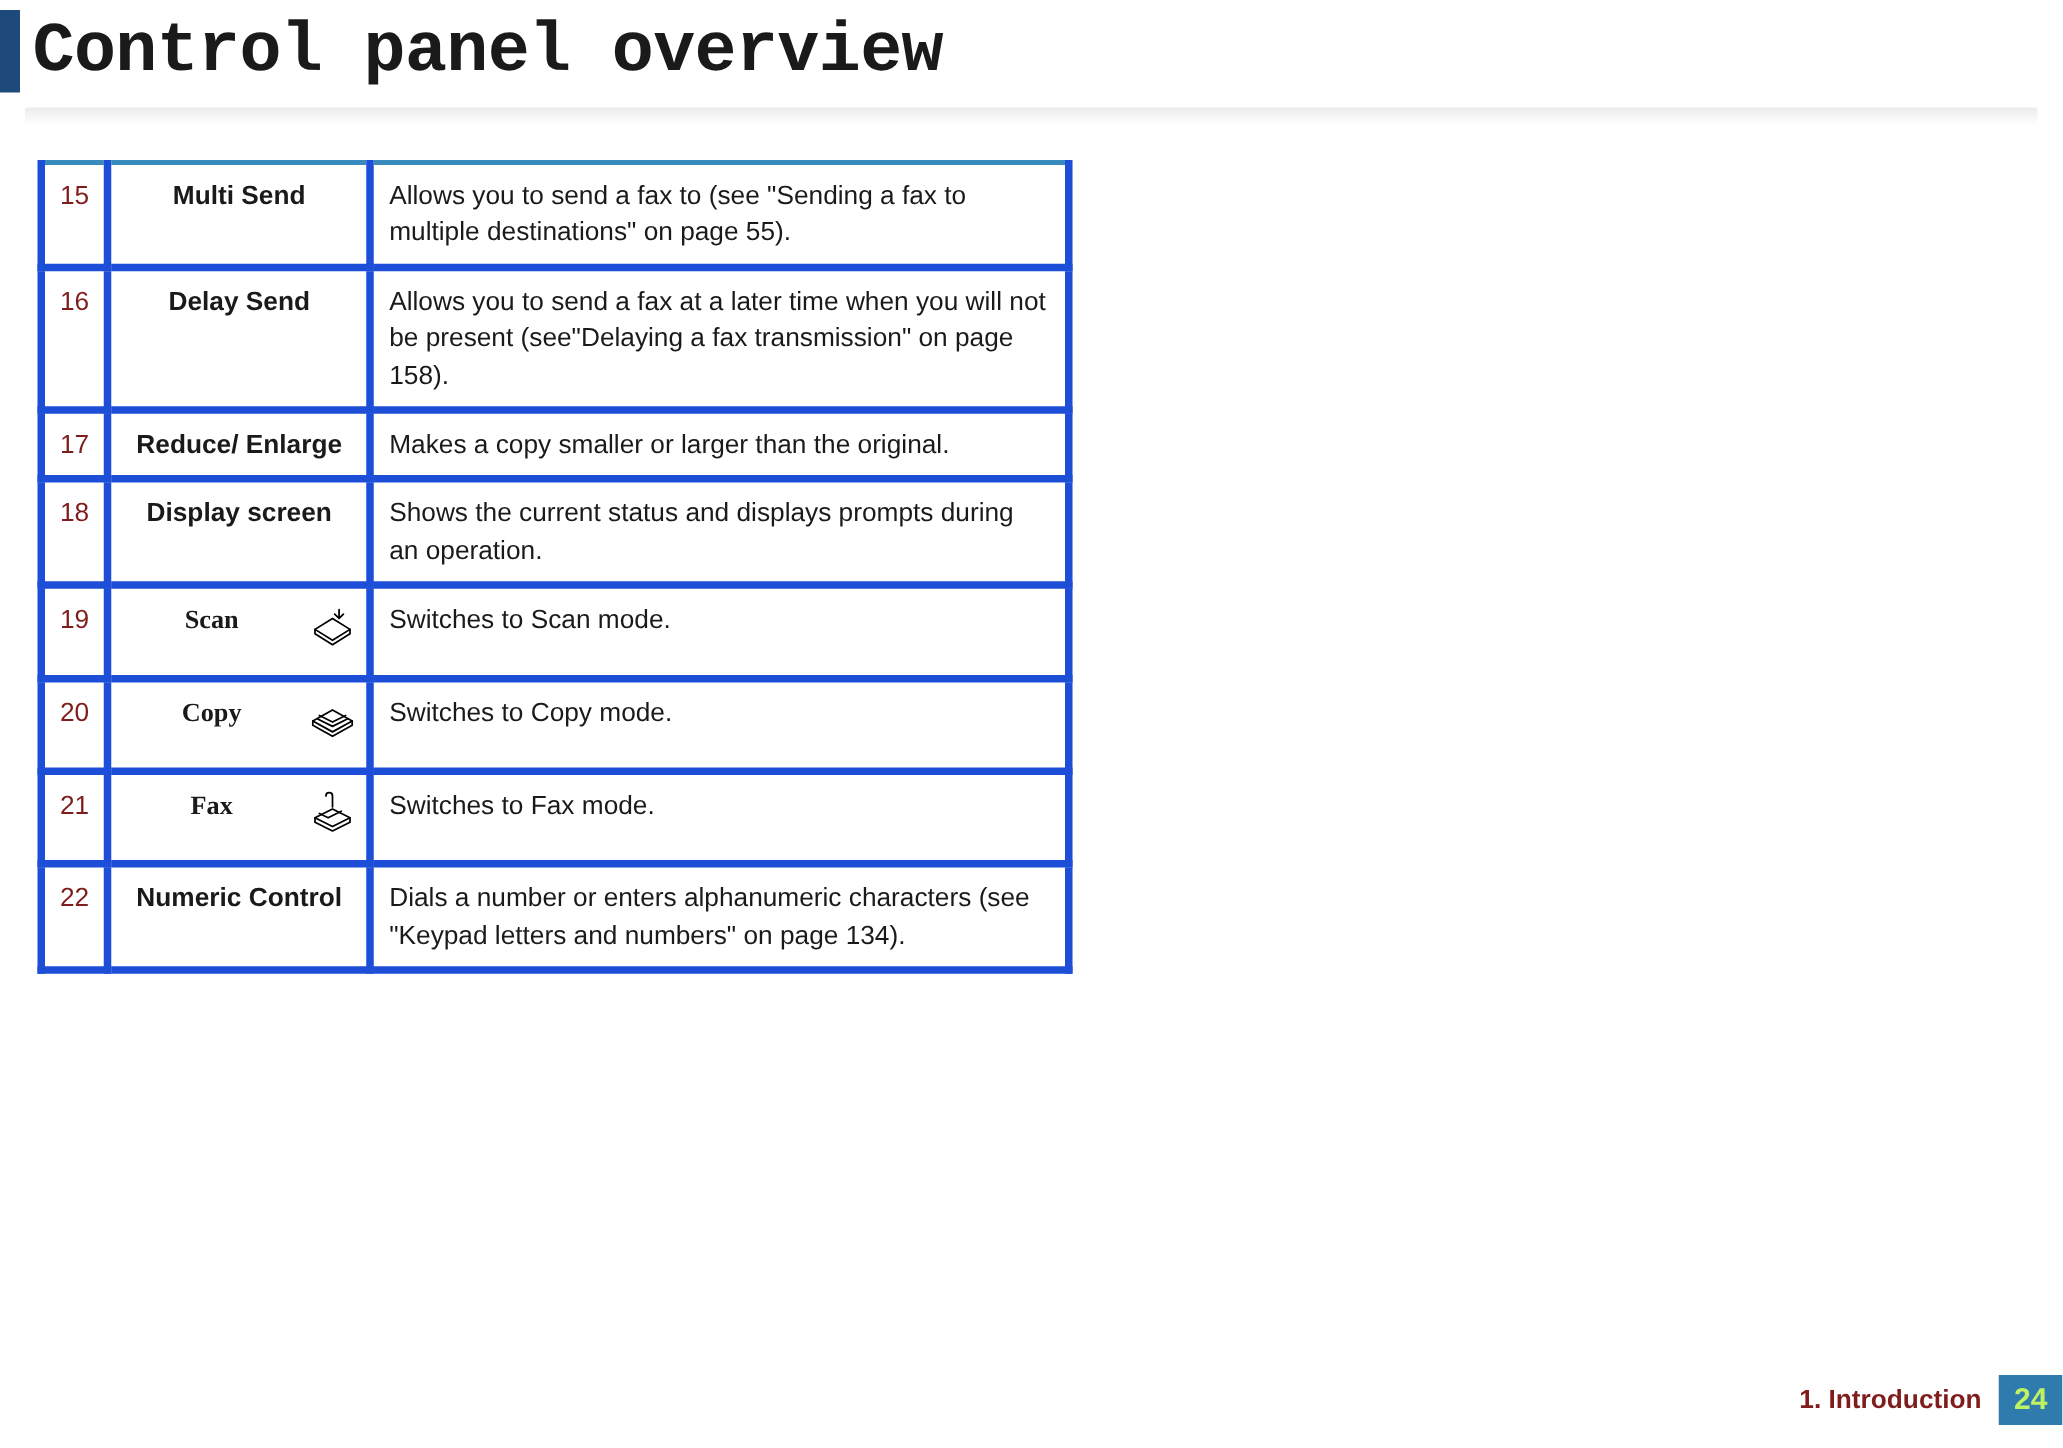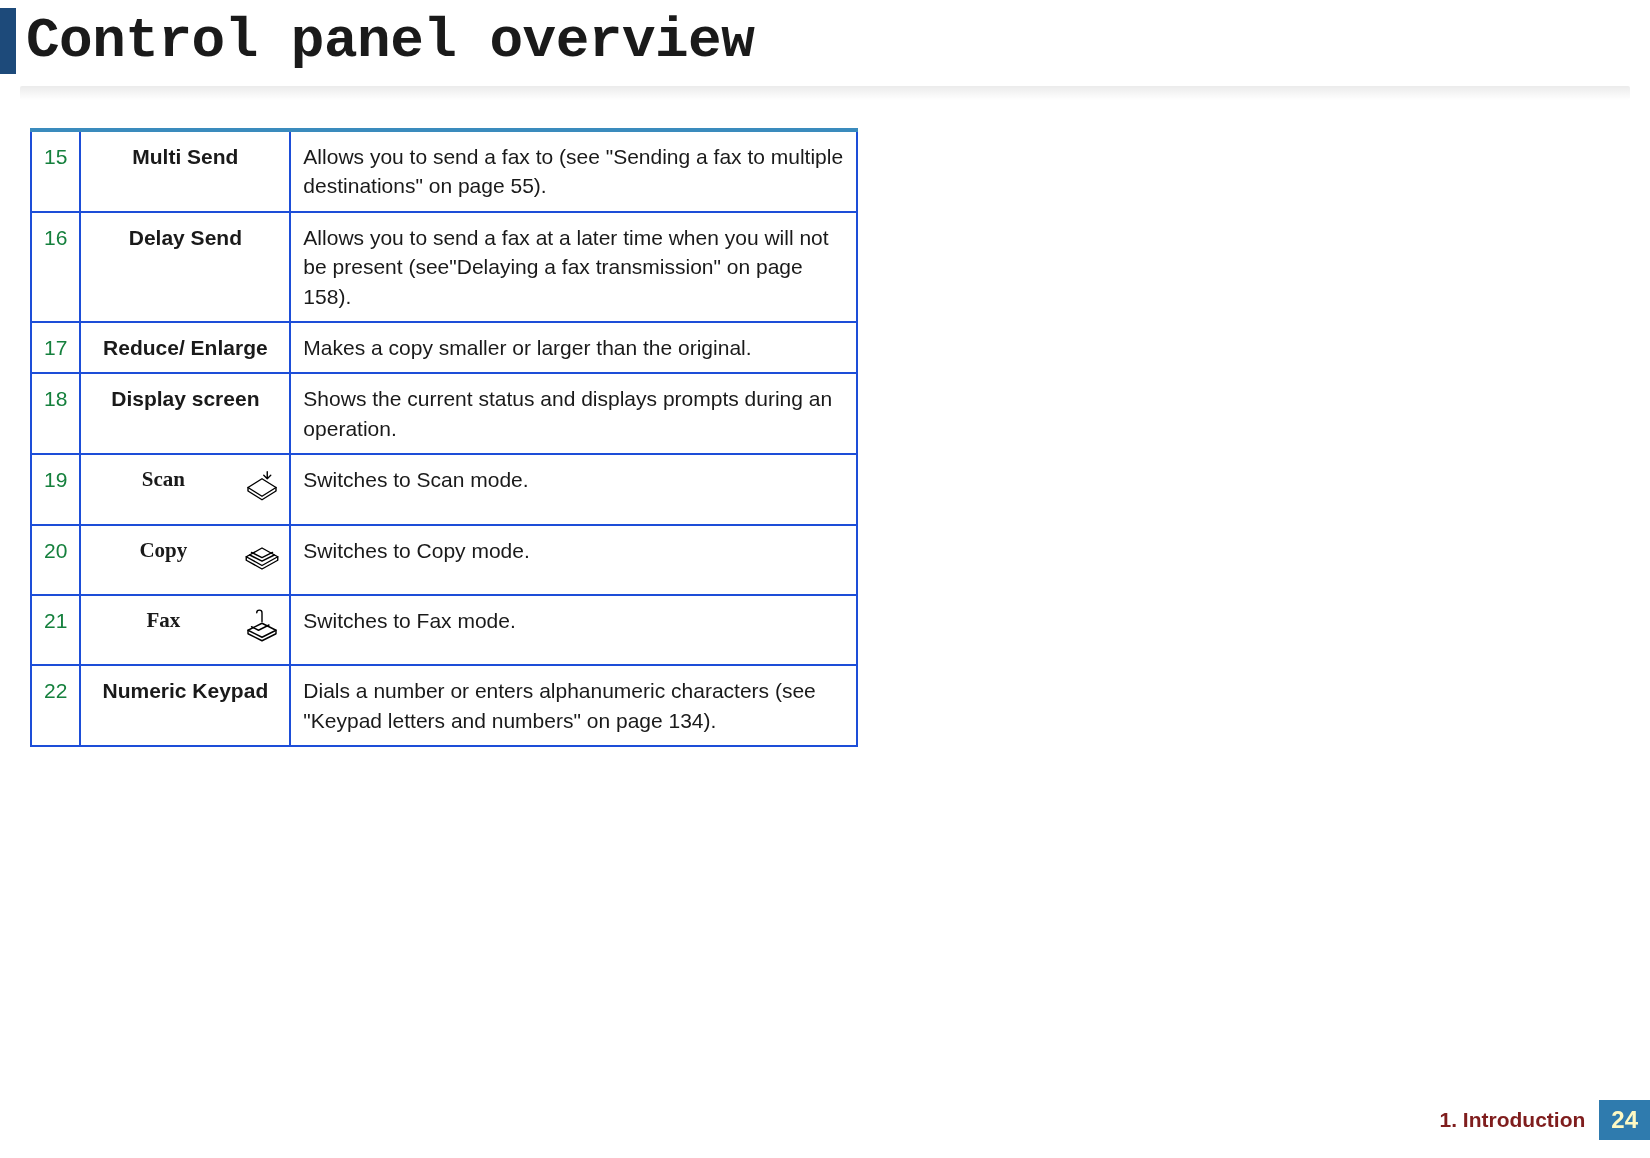--- a/index.html
+++ b/index.html
@@ -63,7 +63,7 @@
     width: 44px;
     text-align: right;
     font-weight: 400;
-    color: #15803d;
+    color: #7f1d1d;
   }
   table.ctrl td.name {
     width: 210px;

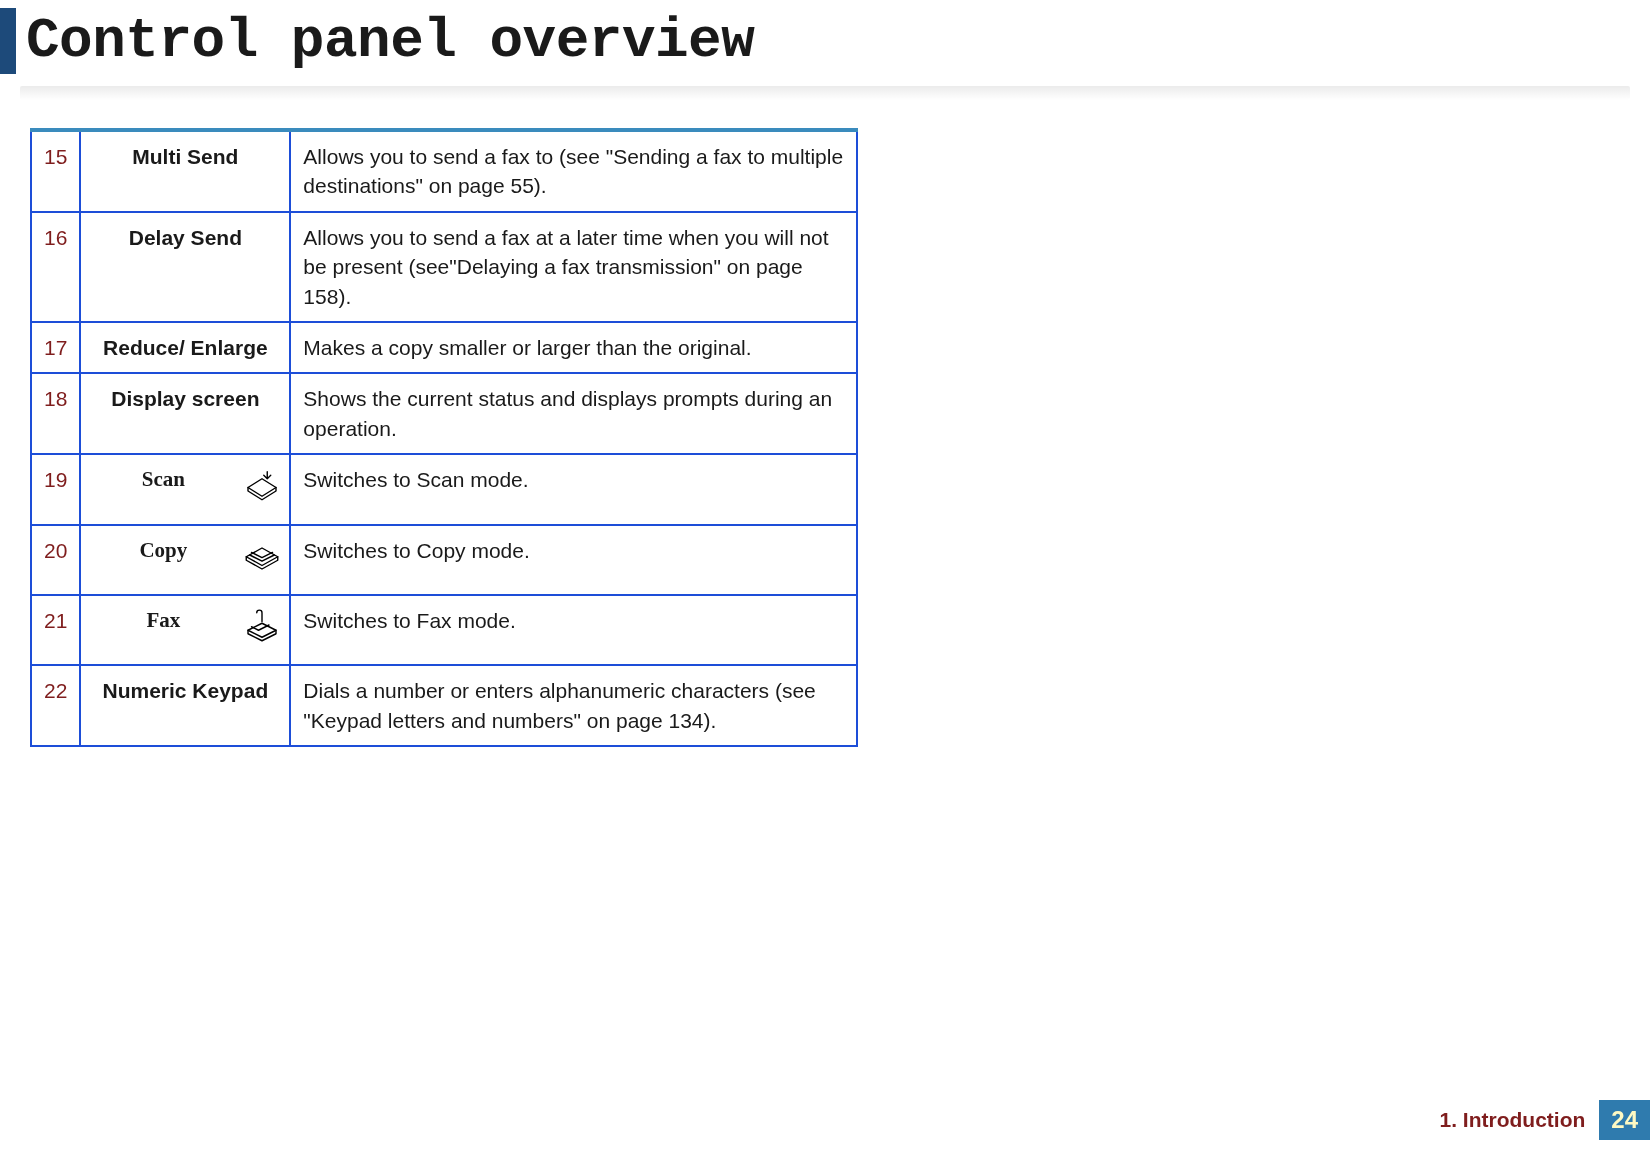--- a/index.html
+++ b/index.html
@@ -50,7 +50,7 @@
     width: 100%;
   }
   table.ctrl td {
-    border: 2px solid #1d4ed8;
+    border: 6px solid #1d4ed8;
     padding: 10px 12px;
     vertical-align: top;
     font-size: 21px;

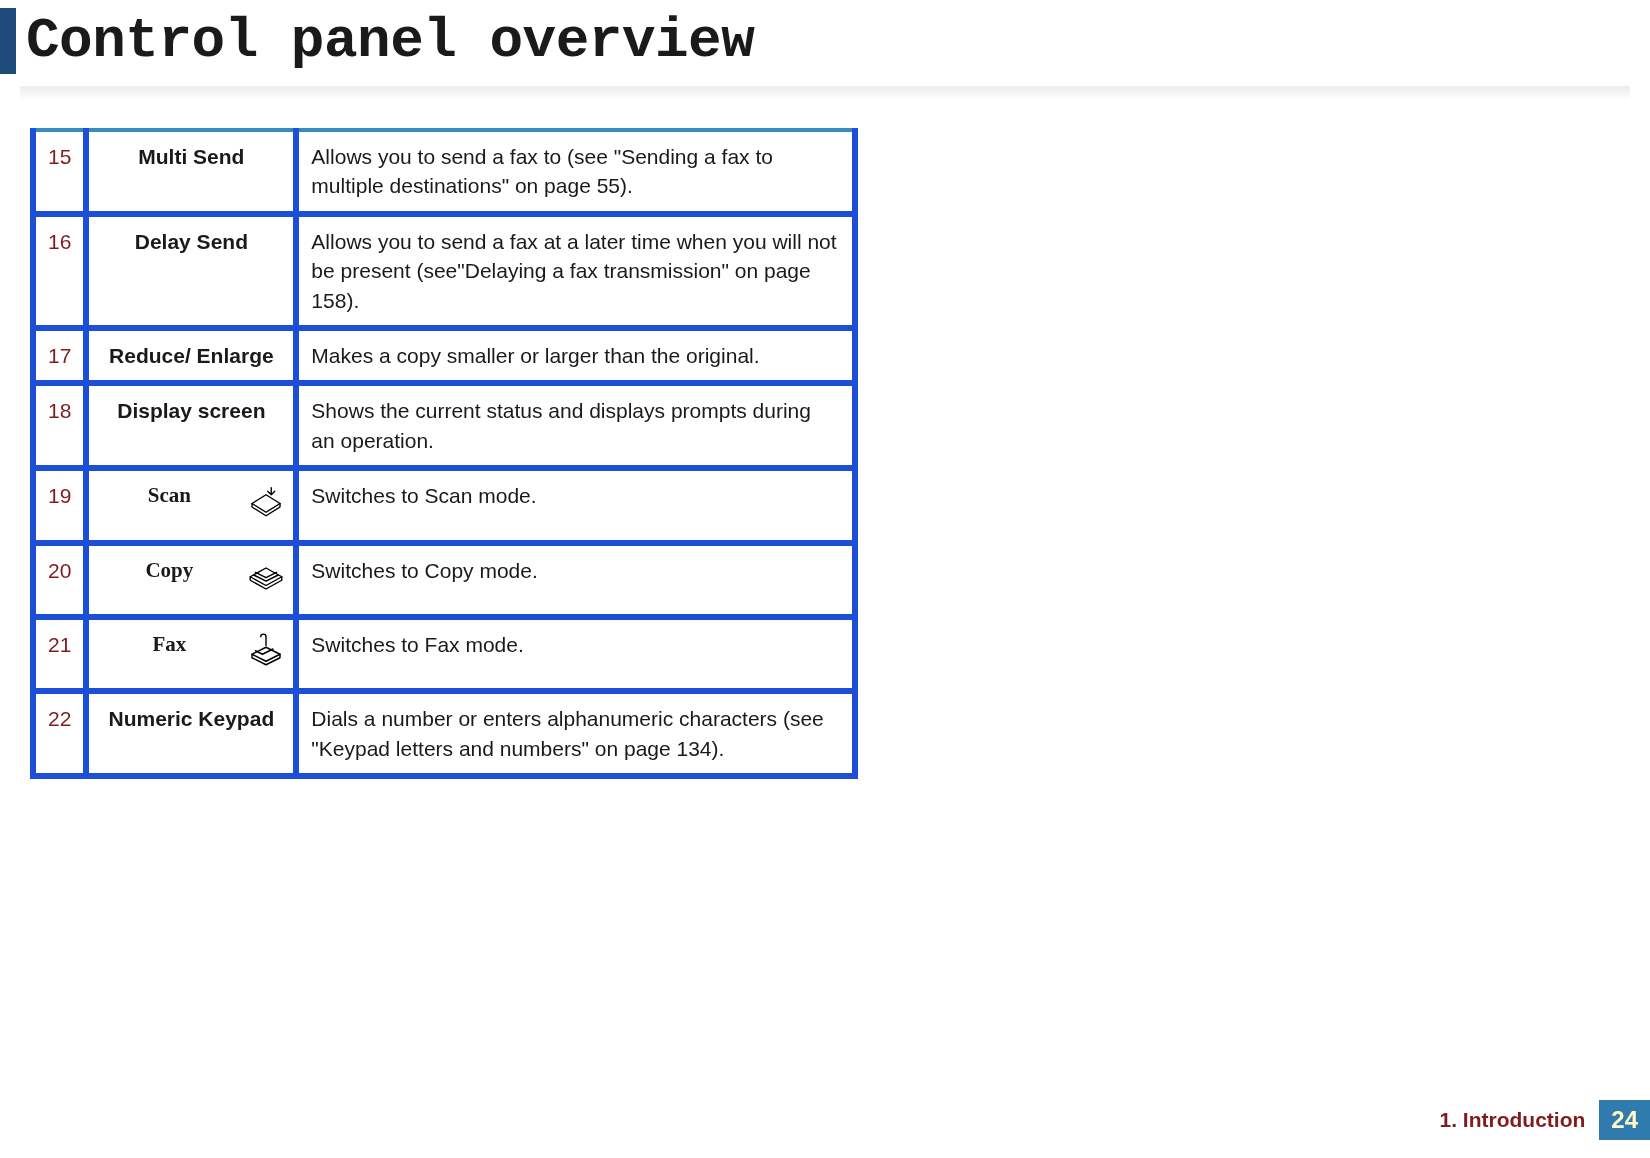--- a/index.html
+++ b/index.html
@@ -196,7 +196,7 @@
         </tr>
         <tr>
           <td class="num">22</td>
-          <td class="name"><span class="label">Numeric Keypad</span></td>
+          <td class="name"><span class="label">Numeric Control</span></td>
           <td class="desc">Dials a number or enters alphanumeric characters (see "Keypad letters and numbers" on page 134).</td>
         </tr>
       </tbody>

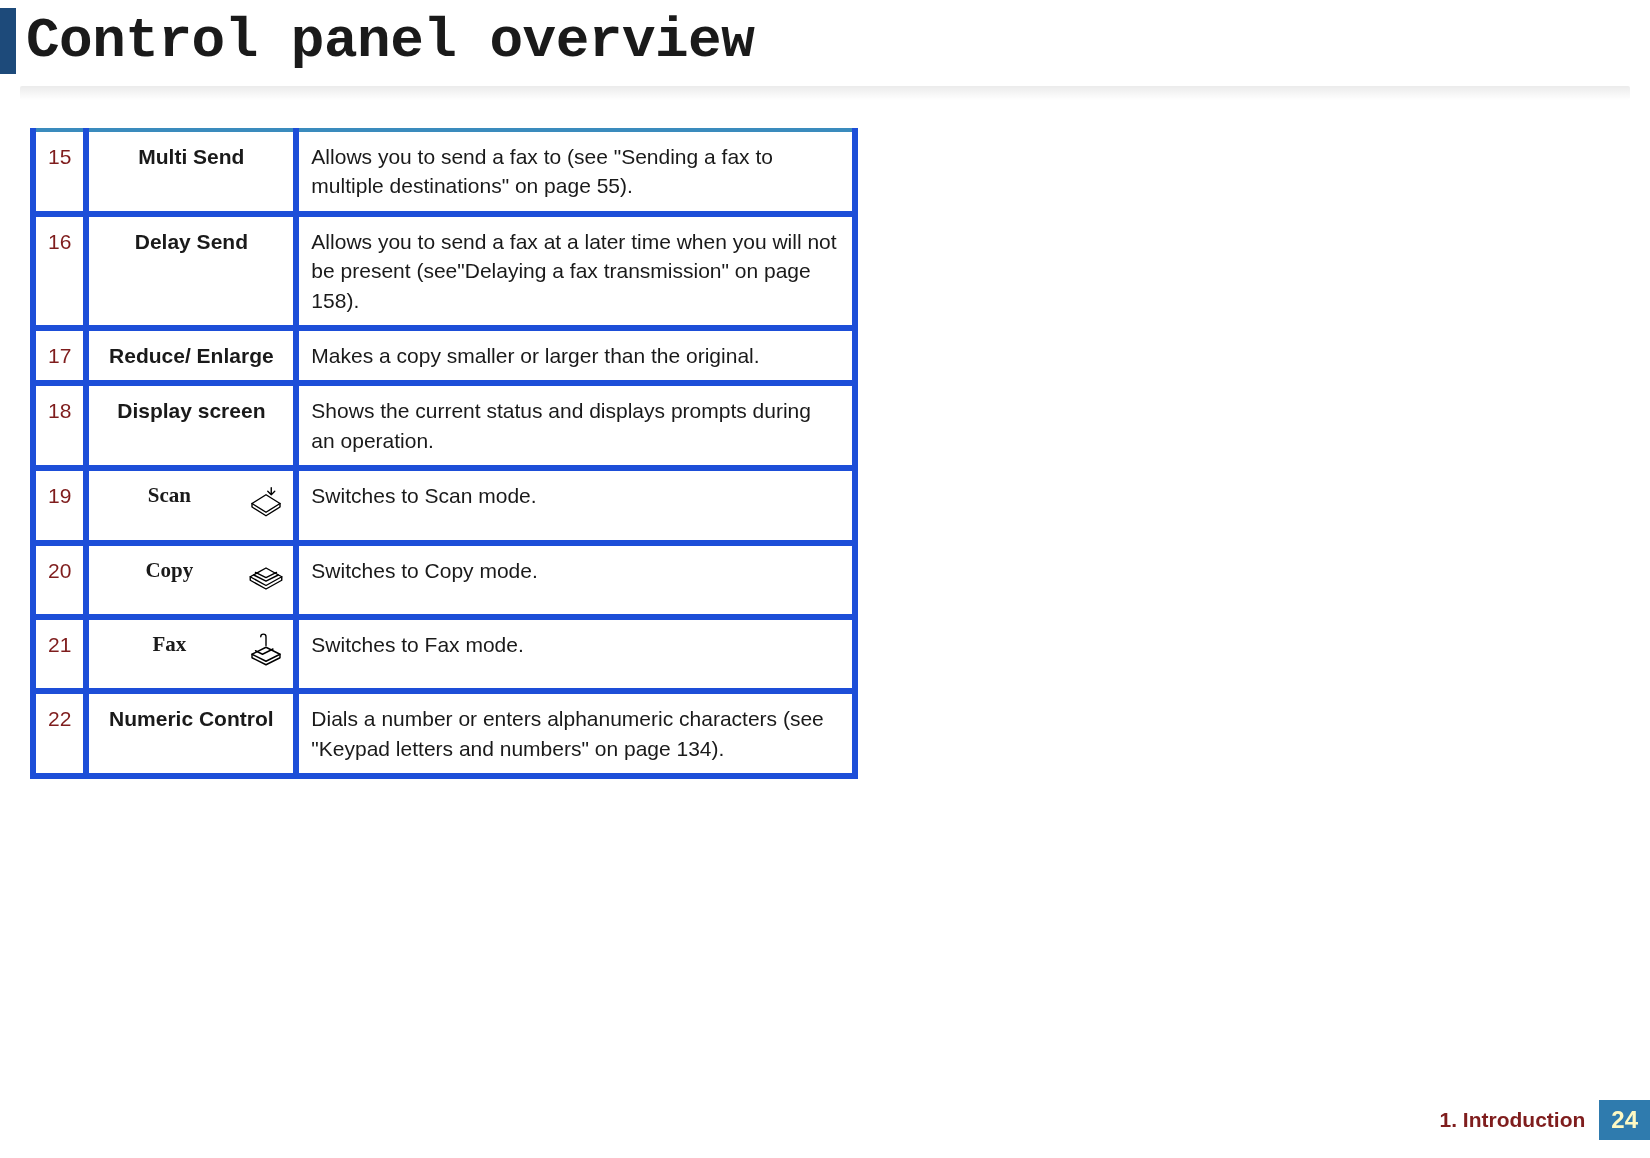--- a/index.html
+++ b/index.html
@@ -103,7 +103,7 @@
   }
   .pagenum {
     background: #2f7bae;
-    color: #fef9c3;
+    color: #bef264;
     font-weight: 700;
     font-size: 24px;
     padding: 6px 12px;

